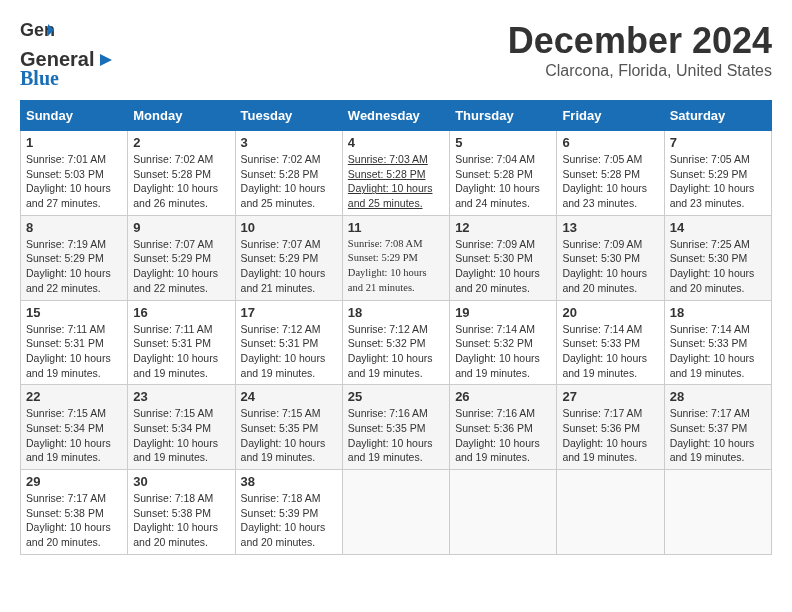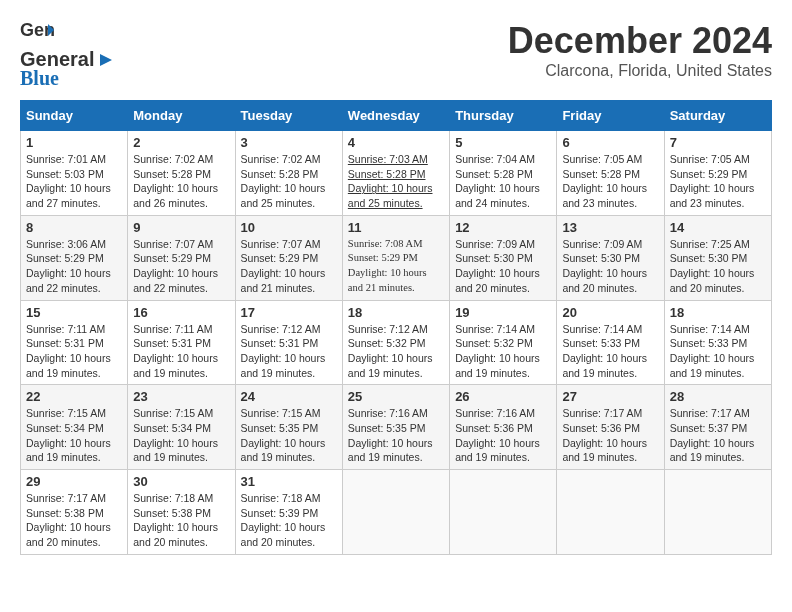--- a/index.html
+++ b/index.html
@@ -172,7 +172,7 @@
       <tr>
         <td>
           <span class="day-num">8</span>
-          <div class="day-info" style="white-space: pre-line;">Sunrise: 3:06 AM
+          <div class="day-info" style="white-space: pre-line;">Sunrise: 7:19 AM
 Sunset: 5:29 PM
 Daylight: 10 hours
 and 22 minutes.</div>

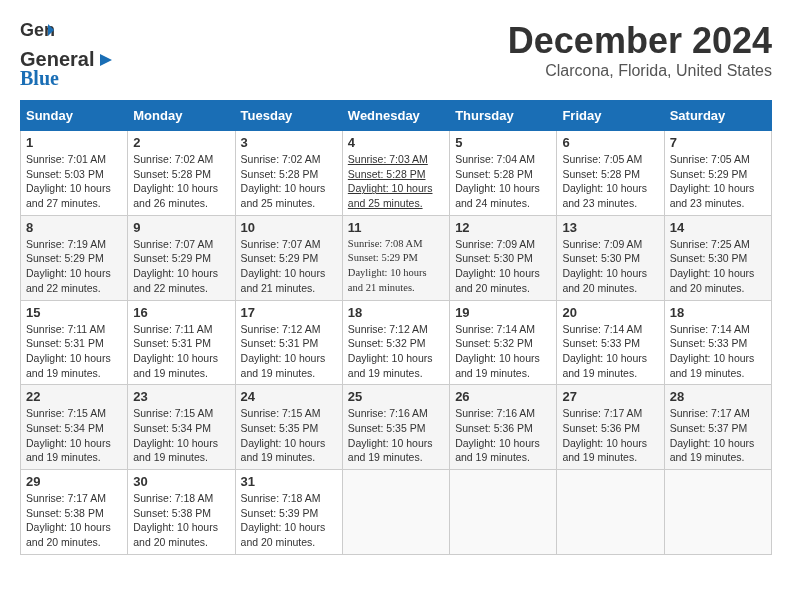--- a/index.html
+++ b/index.html
@@ -338,7 +338,7 @@
 and 20 minutes.</div>
         </td>
         <td>
-          <span class="day-num">31</span>
+          <span class="day-num">38</span>
           <div class="day-info" style="white-space: pre-line;">Sunrise: 7:18 AM
 Sunset: 5:39 PM
 Daylight: 10 hours

